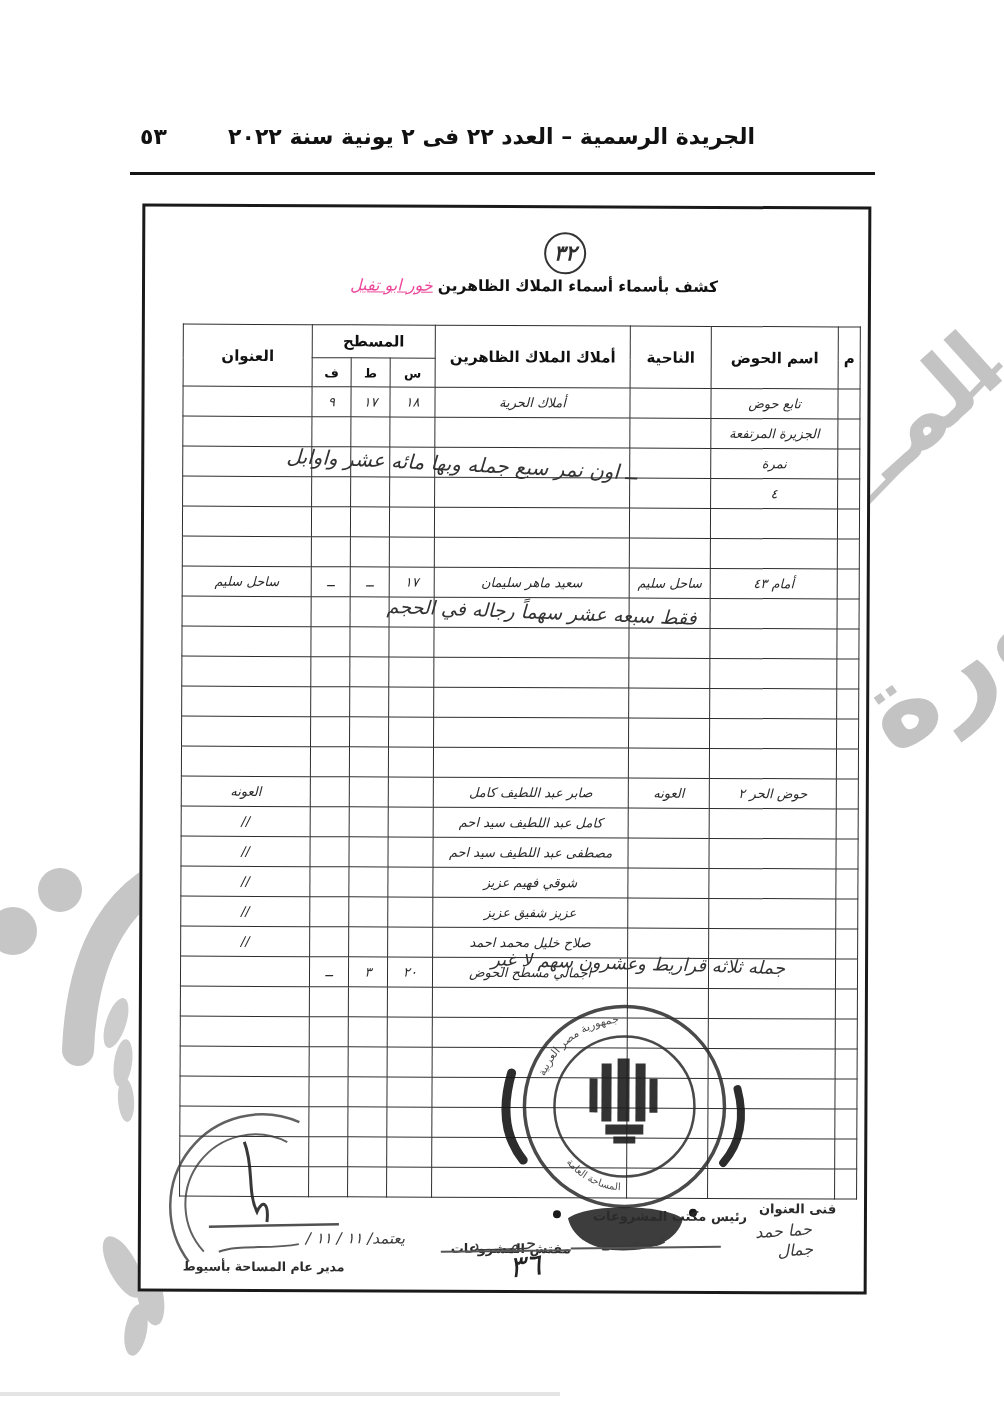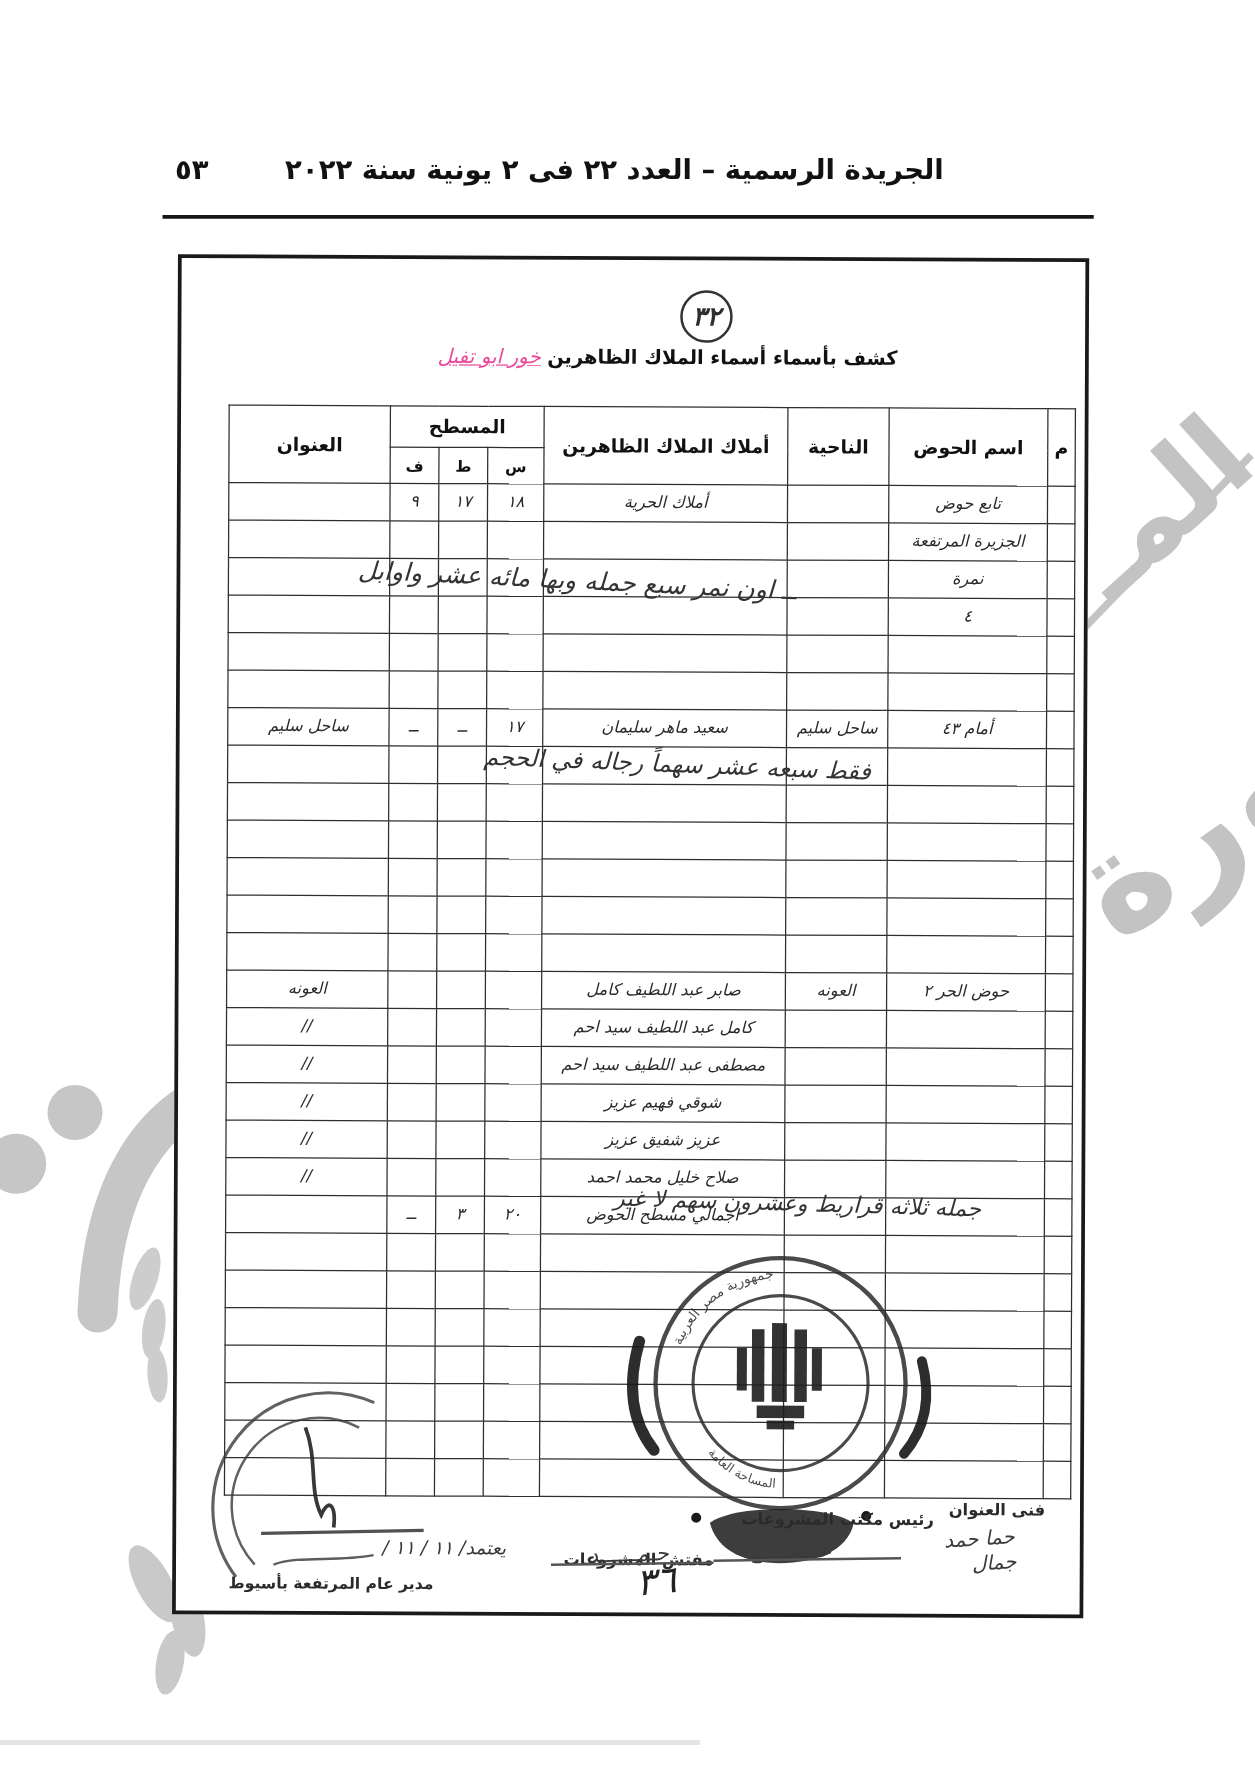--- a/index.html
+++ b/index.html
@@ -475,7 +475,7 @@
   <div class="sig-line sl-insp"></div>
 
   <div class="footer-sig s-appr">يعتمد/ ١١ / ١١ /</div>
-  <div class="footer-lbl f-dir">مدير عام المرتفعة بأسيوط</div>
+  <div class="footer-lbl f-dir">مدير عام المساحة بأسيوط</div>
 
   <div class="sheet-no">٣٦</div>
 </div>

